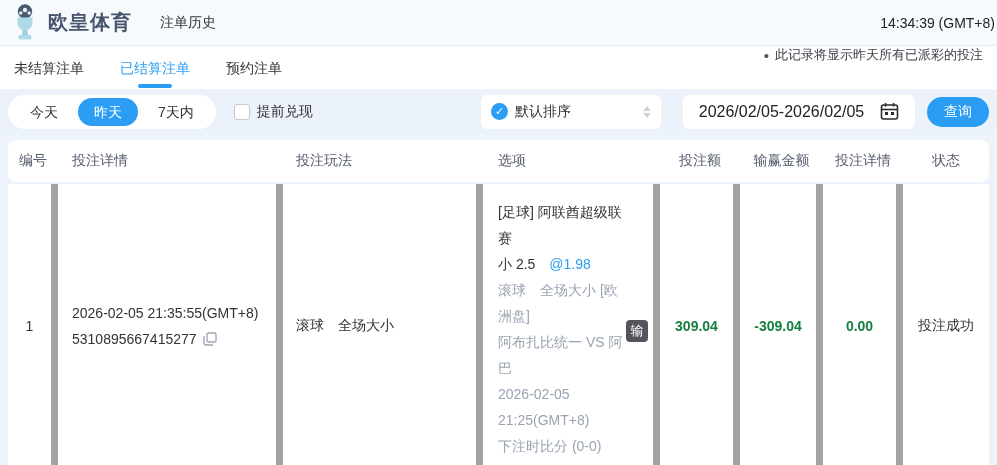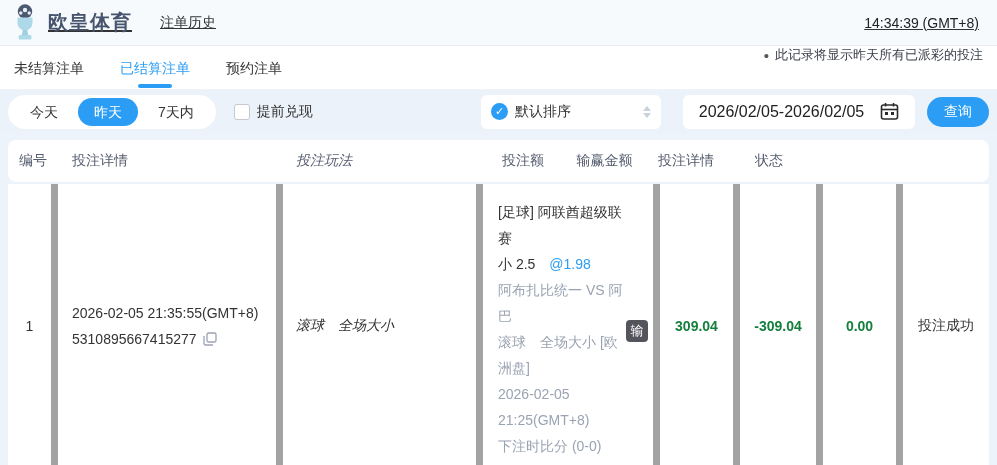--- a/index.html
+++ b/index.html
@@ -13,7 +13,7 @@
   
   .app-header {
     height:46px; background:#f7fafd; display:flex; align-items:center;
-    padding:0 18px 0 8px; border-bottom:1px solid #e7ecf3;text-decoration:underline;
+    padding:0 2px 0 8px; border-bottom:1px solid #e7ecf3;
   }
   .brand { display:flex; align-items:center; gap:6px; }
   .brand-title { font-size:20px; font-weight:bold; color:#47546d; letter-spacing:1px; }

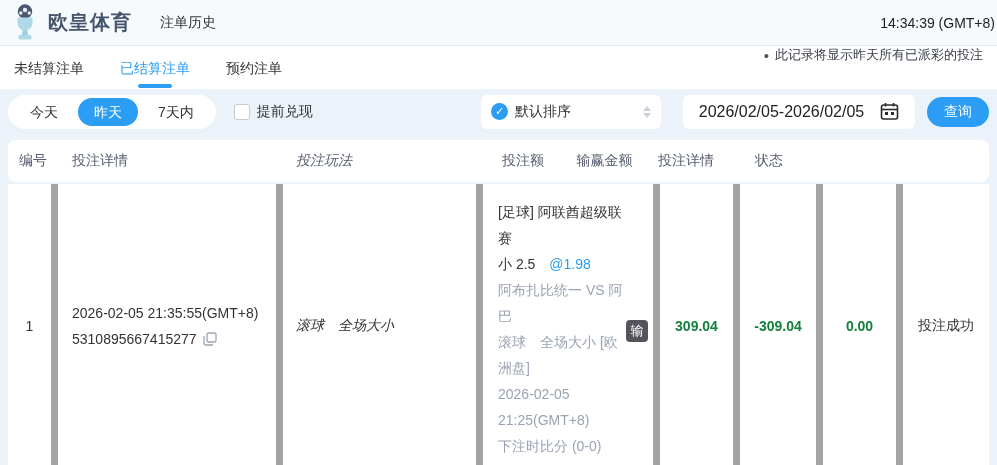--- a/index.html
+++ b/index.html
@@ -84,7 +84,7 @@
   }
   .col-no      { width:50px;  text-align:center; }
   .col-detail  { width:225px; padding-left:14px; }
-  .col-play    { width:200px; padding-left:13px;font-style:italic; }
+  .col-play    { width:200px; padding-left:13px; }
   .col-option  { width:177px; padding-left:15px; }
   .col-amount  { width:80px;  text-align:center; }
   .col-winloss { width:83px;  text-align:center; }

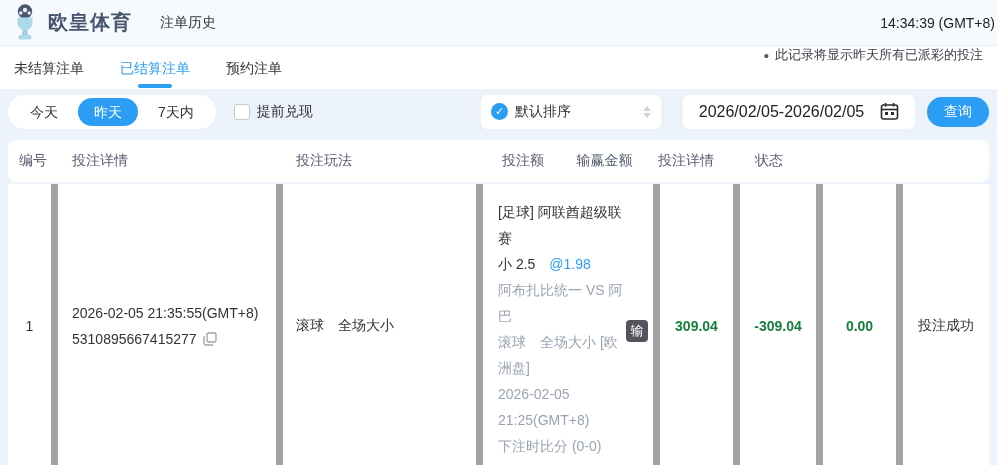--- a/index.html
+++ b/index.html
@@ -187,6 +187,7 @@
     <div class="col-no">编号</div>
     <div class="col-detail">投注详情</div>
     <div class="col-play">投注玩法</div>
+    <div class="col-option">选项</div>
     <div class="col-amount">投注额</div>
     <div class="col-winloss">输赢金额</div>
     <div class="col-refund">投注详情</div>

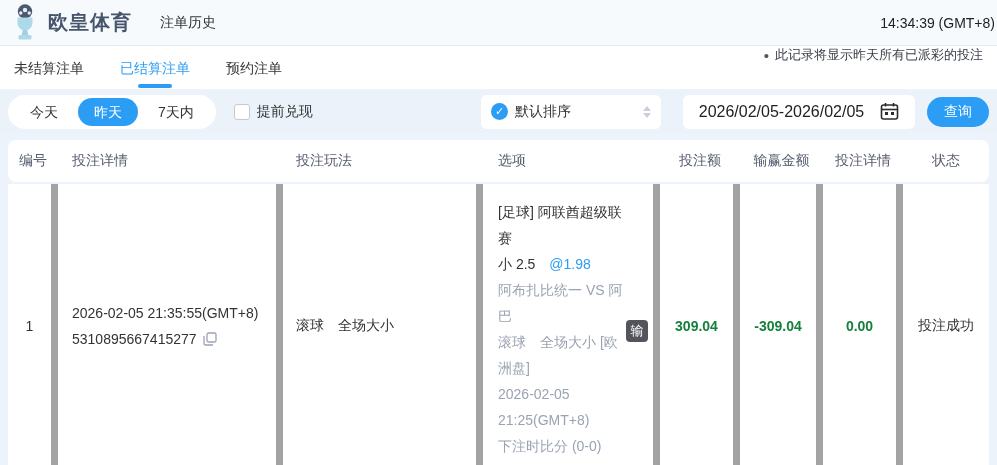--- a/index.html
+++ b/index.html
@@ -223,8 +223,8 @@
       <div class="pick-line">
         <span>小 2.5</span><span class="odds">@1.98</span>
       </div>
+      <div class="opt-gray">滚球　全场大小 [欧洲盘]</div>
       <div class="opt-gray">阿布扎比统一 VS 阿巴</div>
-      <div class="opt-gray">滚球　全场大小 [欧洲盘]</div>
       <div class="opt-gray">2026-02-05 21:25(GMT+8)</div>
       <div class="opt-gray">下注时比分 (0-0)</div>
       <div class="opt-gray">结果比分 (全场比分 2-2)</div>

